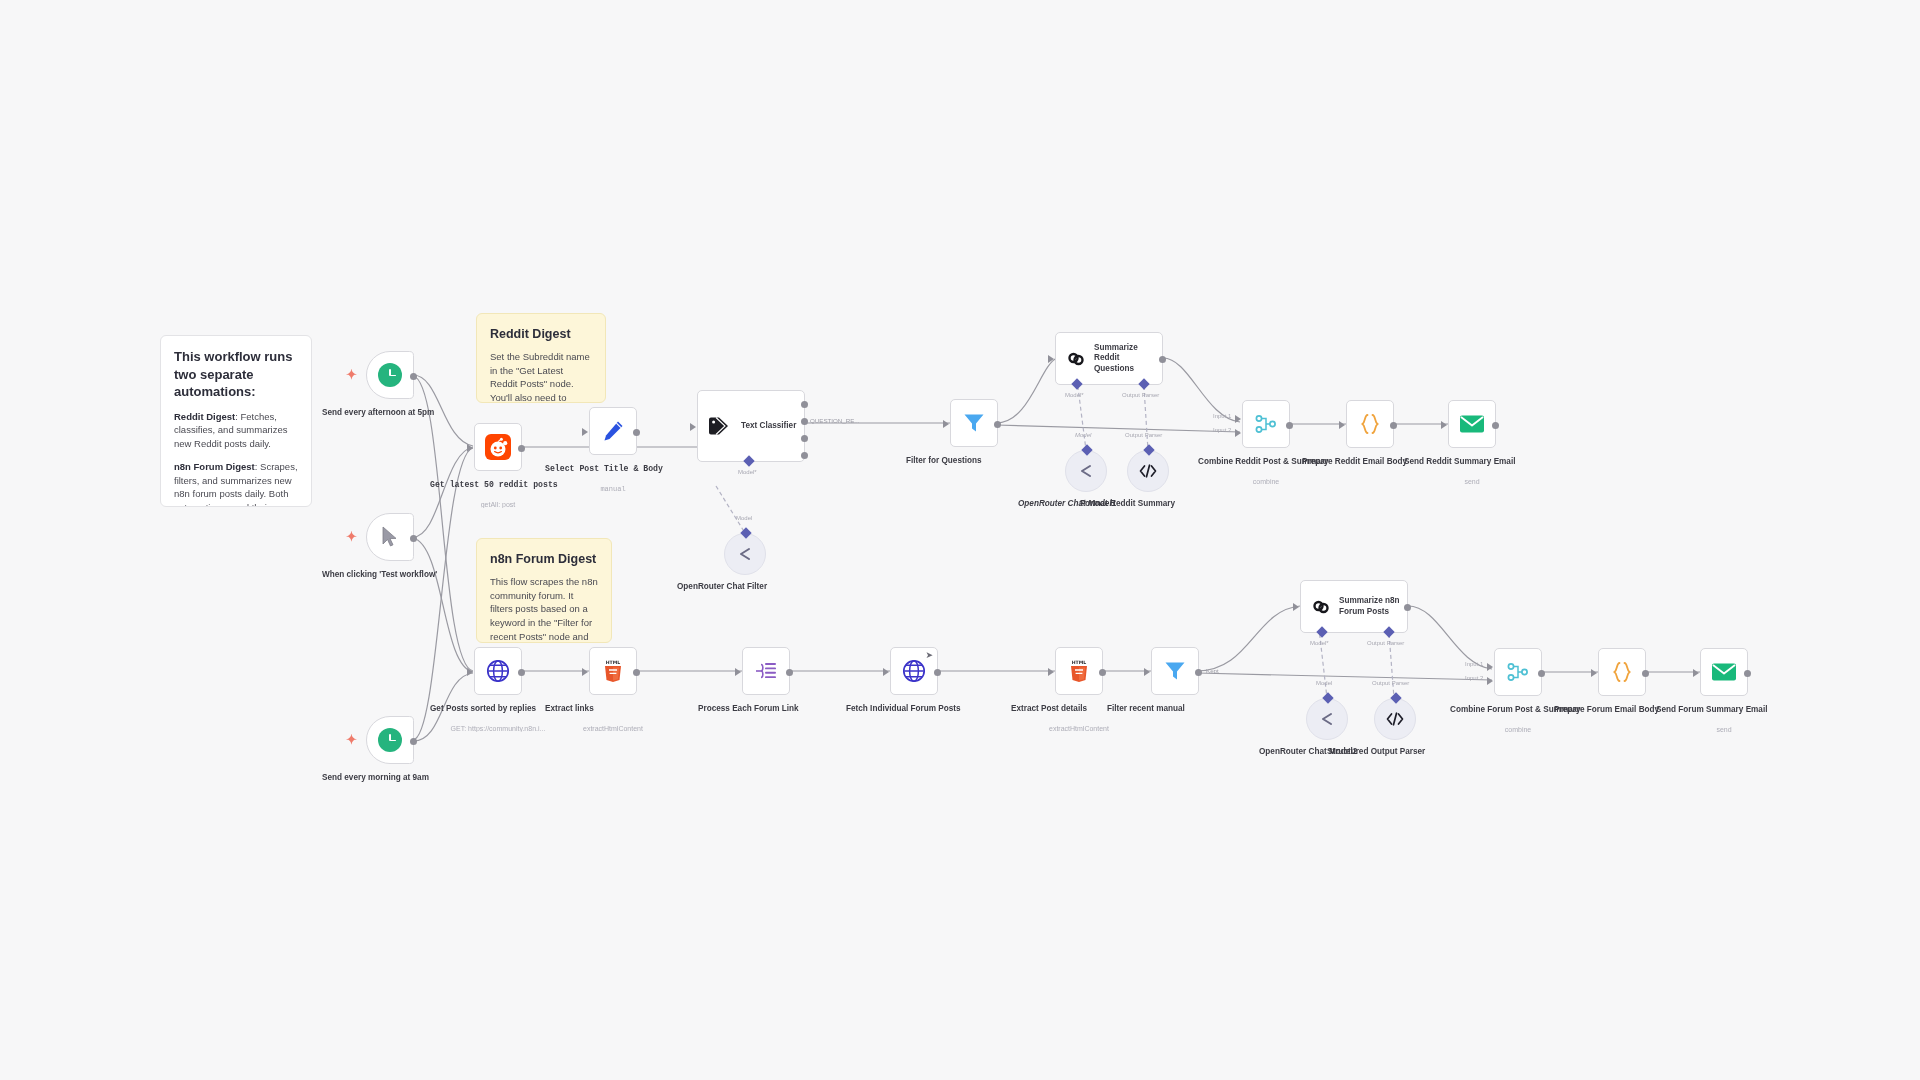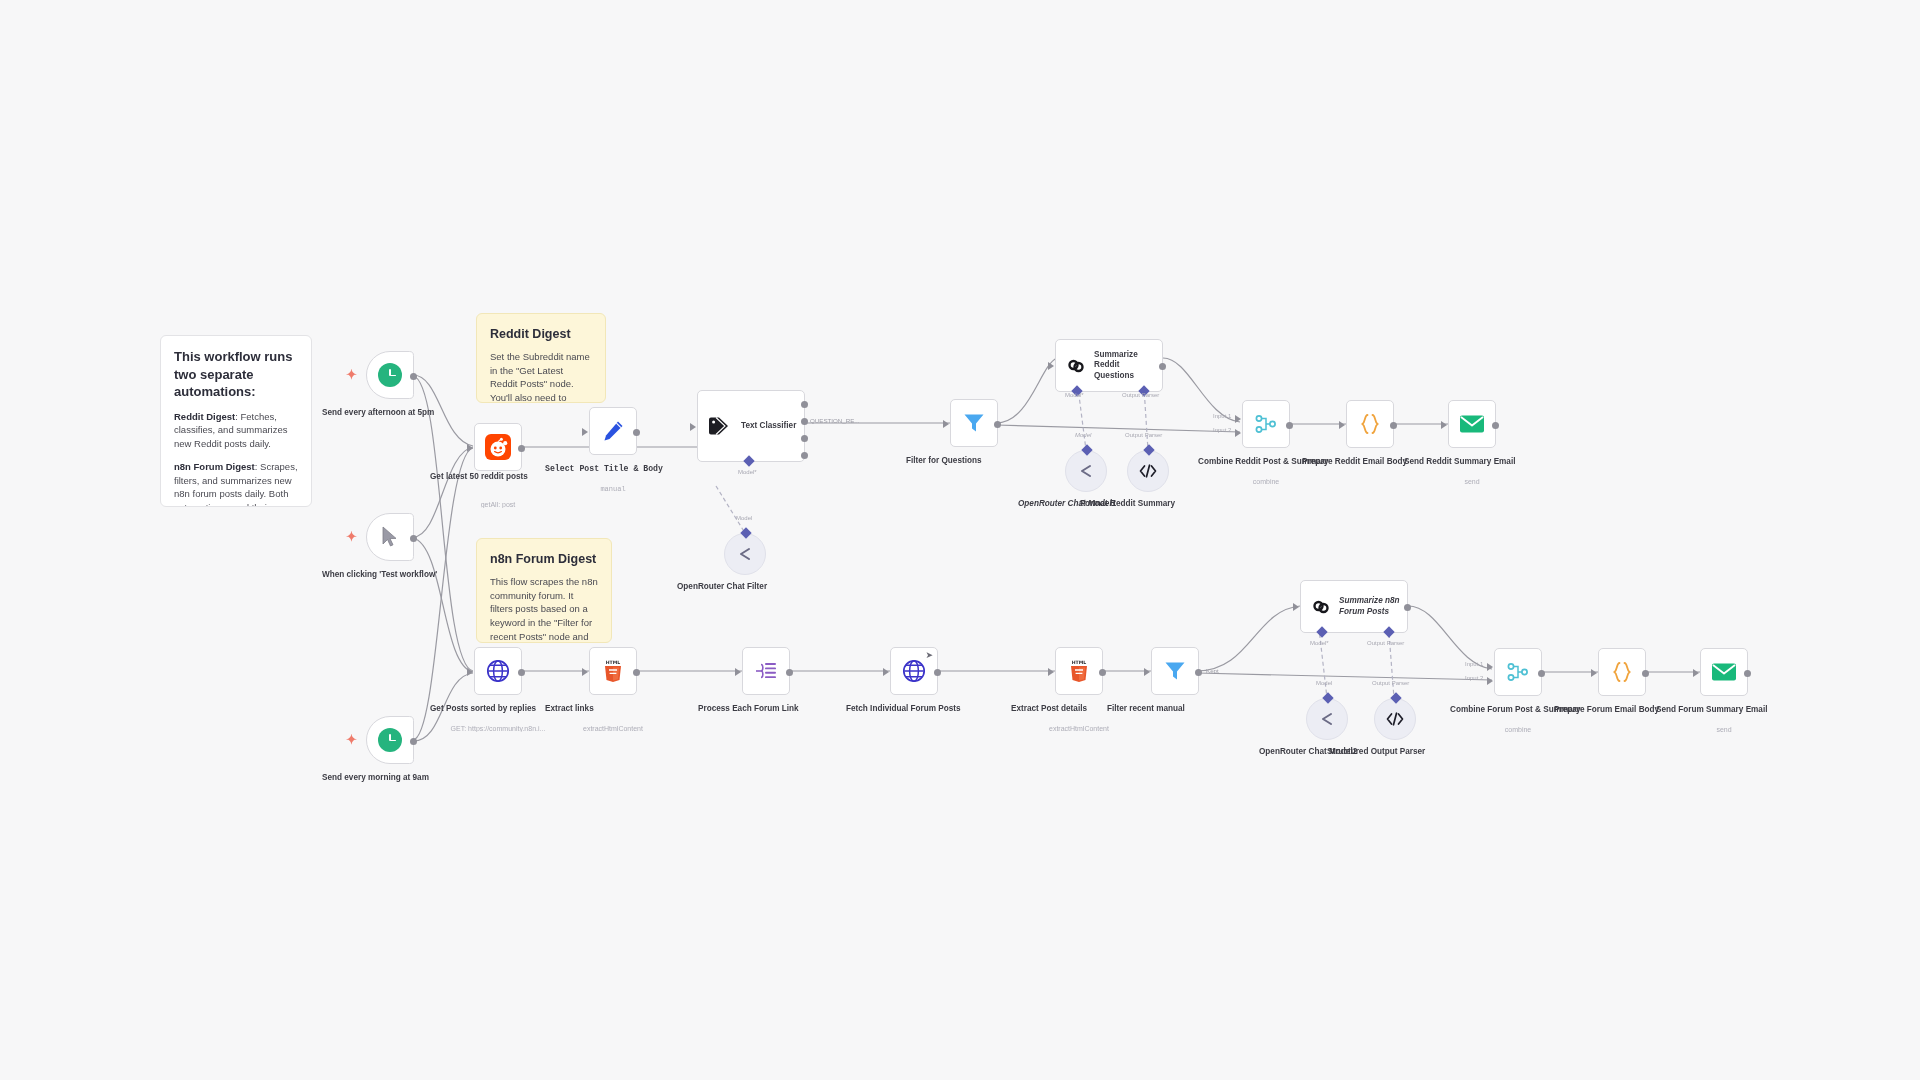--- a/index.html
+++ b/index.html
@@ -359,7 +359,7 @@
   </div>
 
   <div class="node-wrap" style="left:1055px; top:332px; width:108px;">
-    <div class="node wide" style="position:relative;margin-top:7px;">
+    <div class="node wide" style="position:relative;">
       <svg class="ic" width="22" height="22" viewBox="0 0 22 22">
         <path d="M8.5 6 A4 4 0 1 0 8.5 14 A4 4 0 1 0 8.5 6" fill="none" stroke="#17171c" stroke-width="2.4"></path>
         <path d="M13.5 8 A4 4 0 1 0 13.5 16 A4 4 0 1 0 13.5 8" fill="none" stroke="#17171c" stroke-width="2.4"></path>

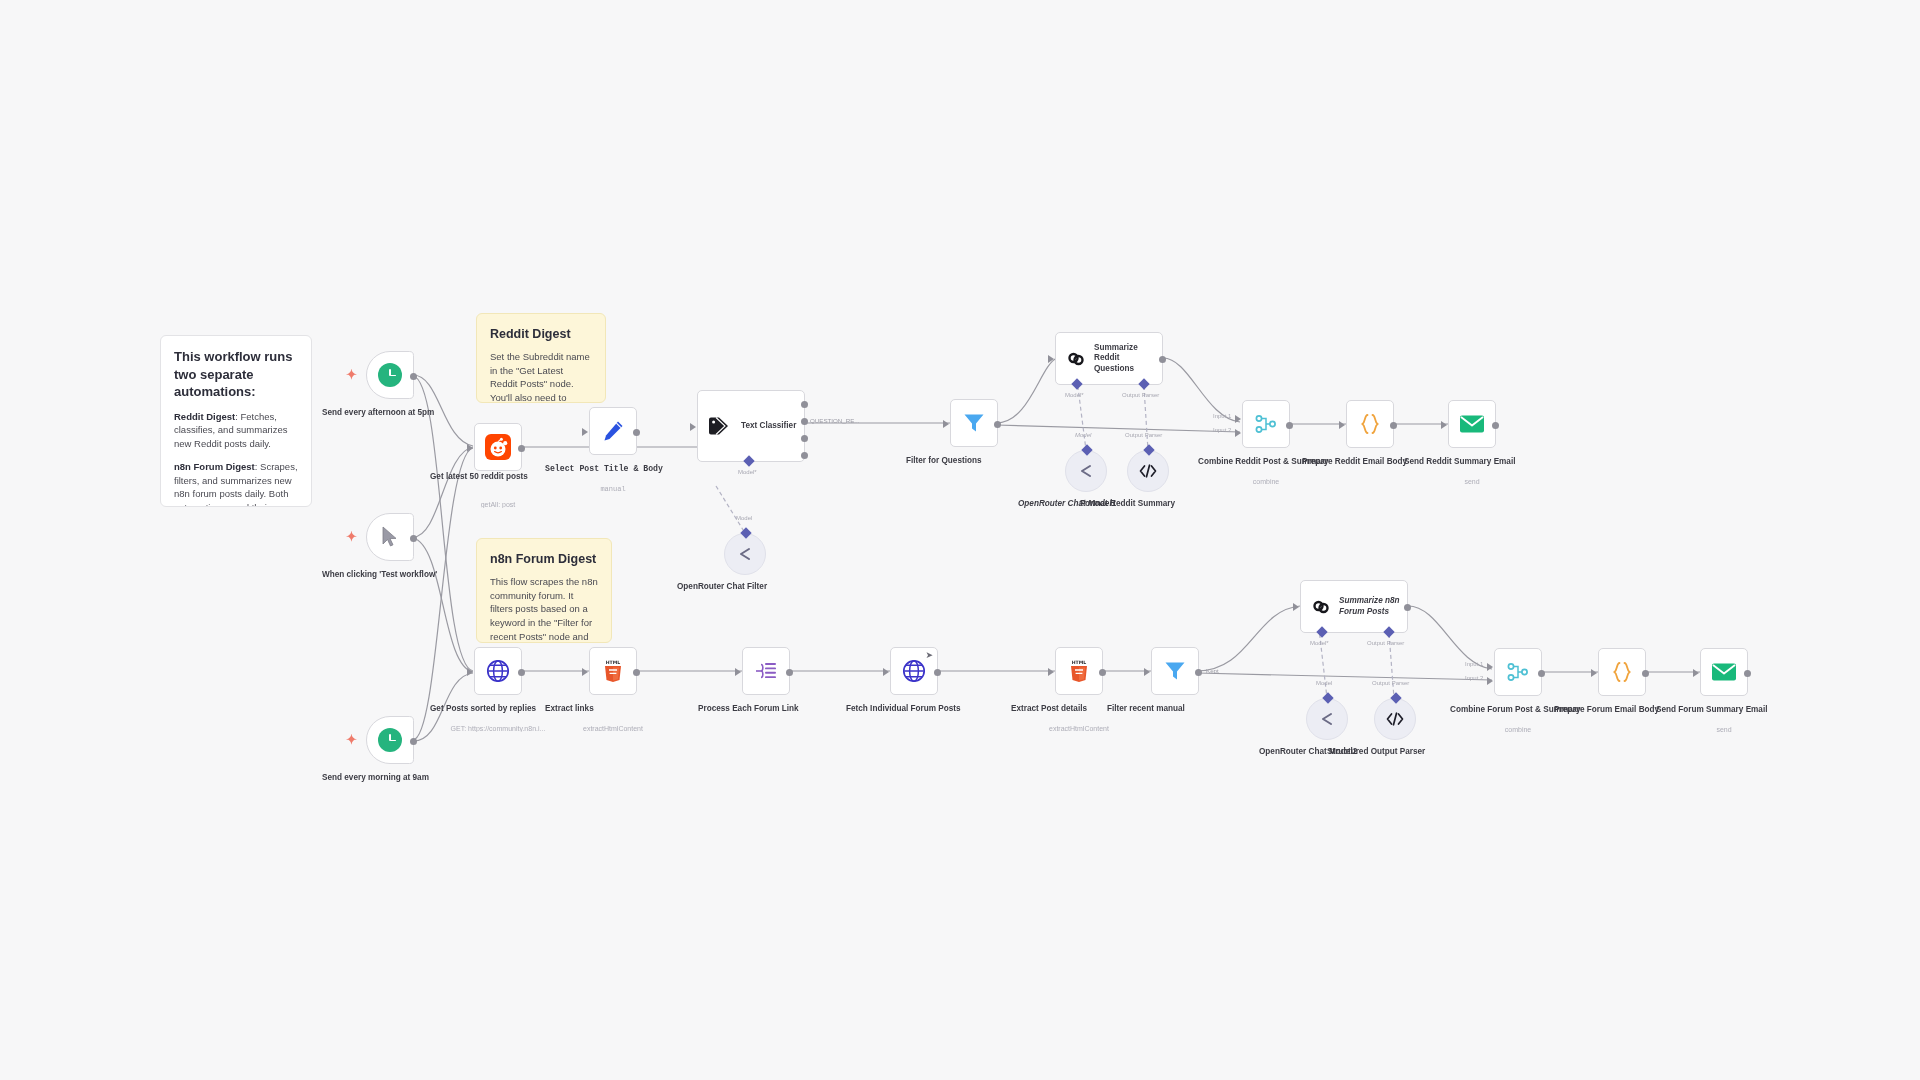--- a/index.html
+++ b/index.html
@@ -300,7 +300,7 @@
       <span class="port in" style="left:-8px; top:20px;"></span>
       <span class="port" style="right:-4px; top:20.5px;"></span>
     </div>
-    <div class="caption" style="top:48px;">Get latest 50 reddit posts</div>
+    <div class="caption" style="top:56px;font-family:Liberation Mono, monospace;">Get latest 50 reddit posts</div>
     <div class="subcaption" style="top:78px;">getAll: post</div>
   </div>
 

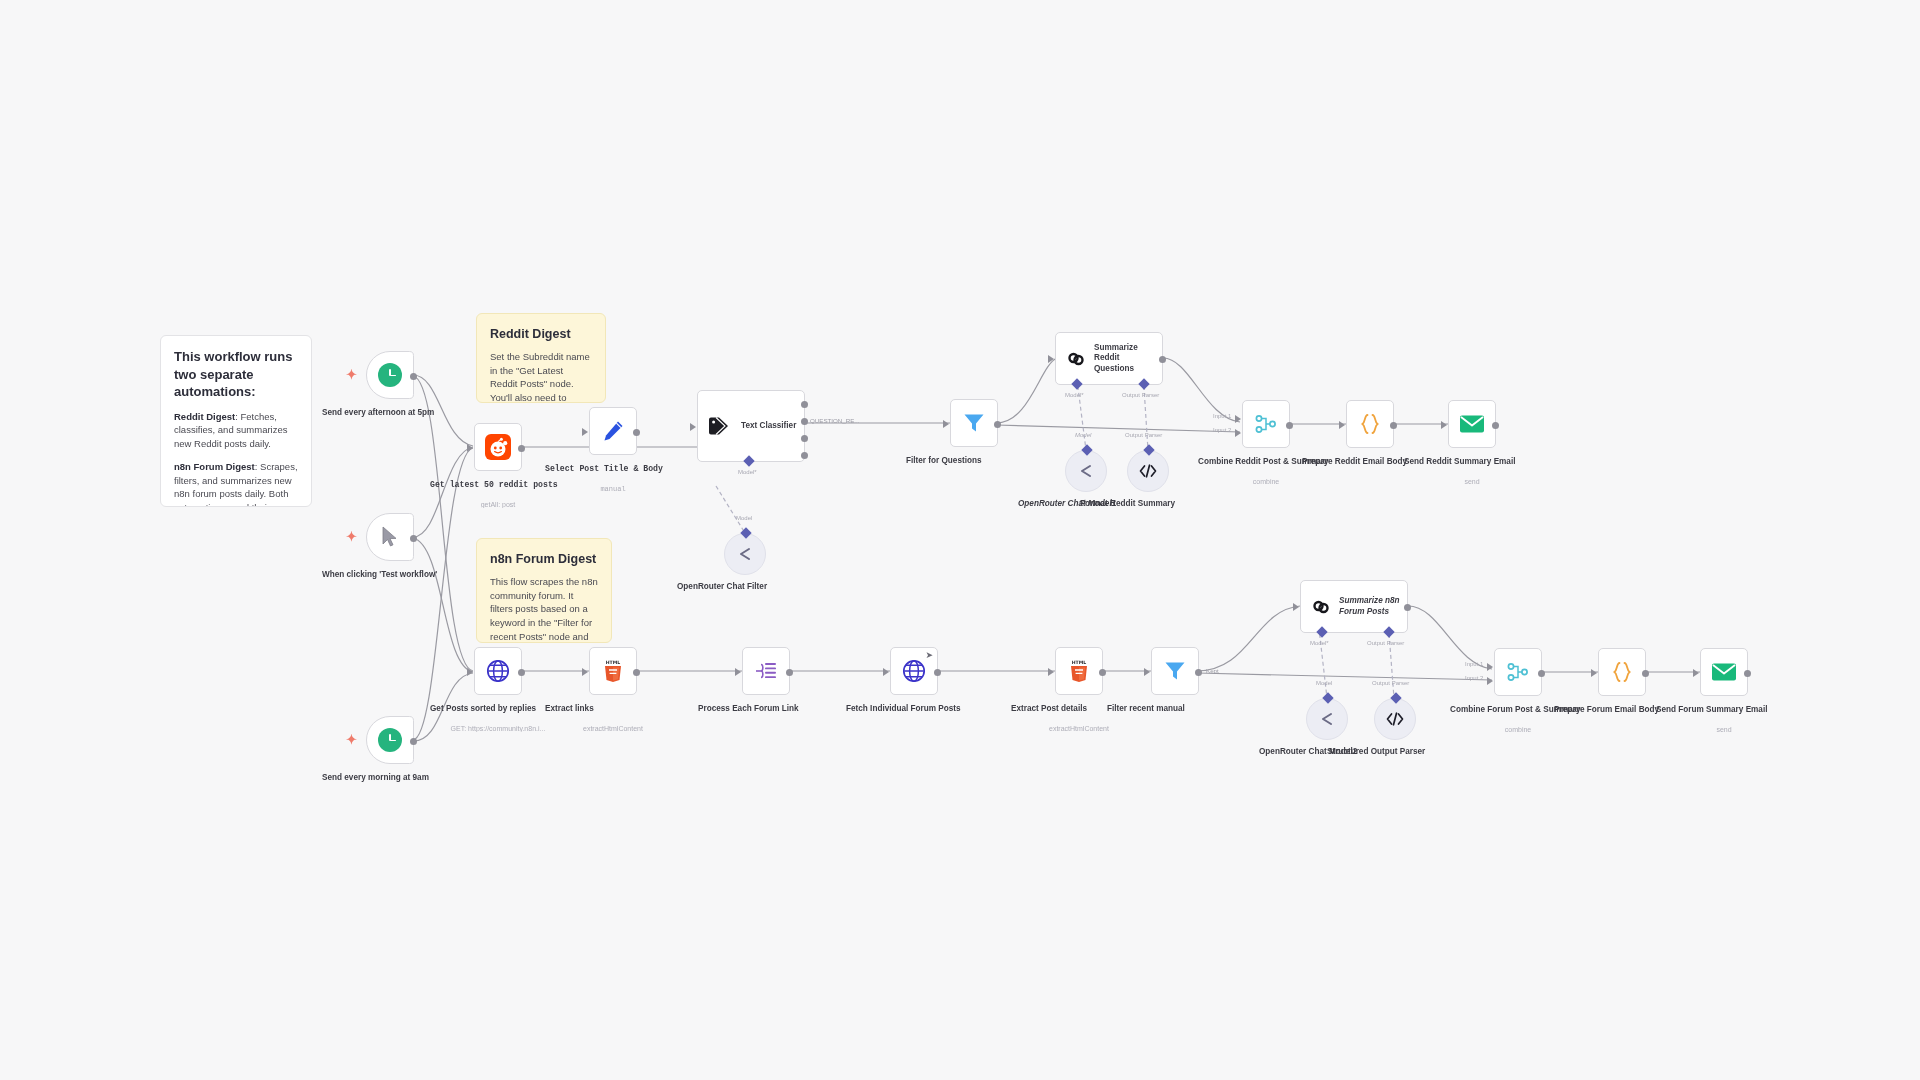--- a/index.html
+++ b/index.html
@@ -526,7 +526,7 @@
   <span class="conn-label" style="left:1206px; top:667px;">Kept</span>
 
   <div class="node-wrap" style="left:1300px; top:580px; width:108px;">
-    <div class="node wide" style="position:relative;font-style:italic;">
+    <div class="node wide" style="position:relative;">
       <svg class="ic" width="22" height="22" viewBox="0 0 22 22">
         <path d="M8.5 6 A4 4 0 1 0 8.5 14 A4 4 0 1 0 8.5 6" fill="none" stroke="#17171c" stroke-width="2.4"></path>
         <path d="M13.5 8 A4 4 0 1 0 13.5 16 A4 4 0 1 0 13.5 8" fill="none" stroke="#17171c" stroke-width="2.4"></path>

